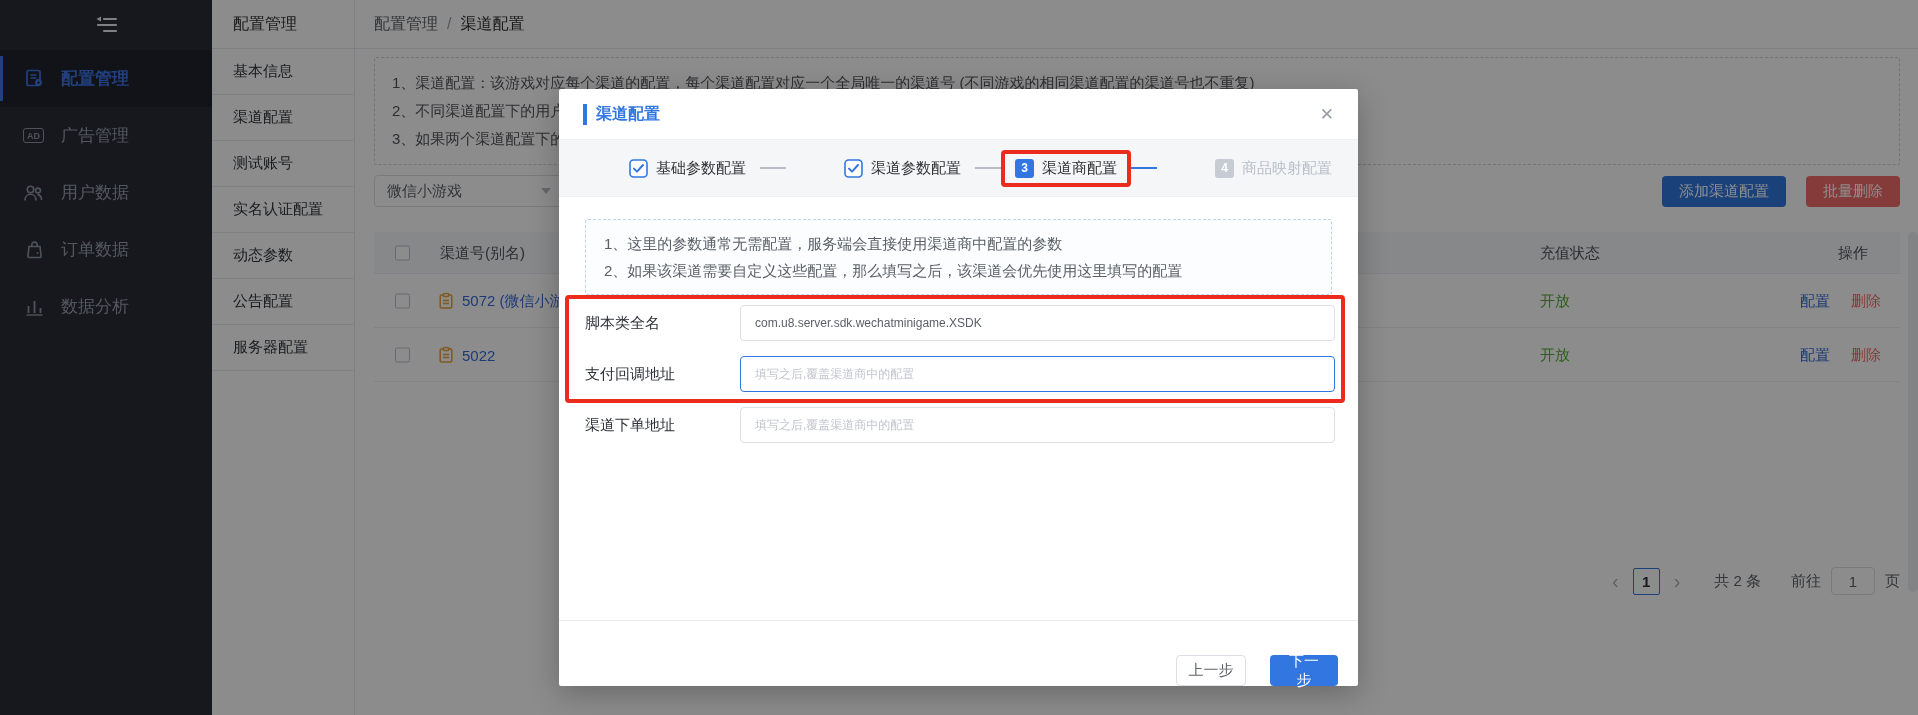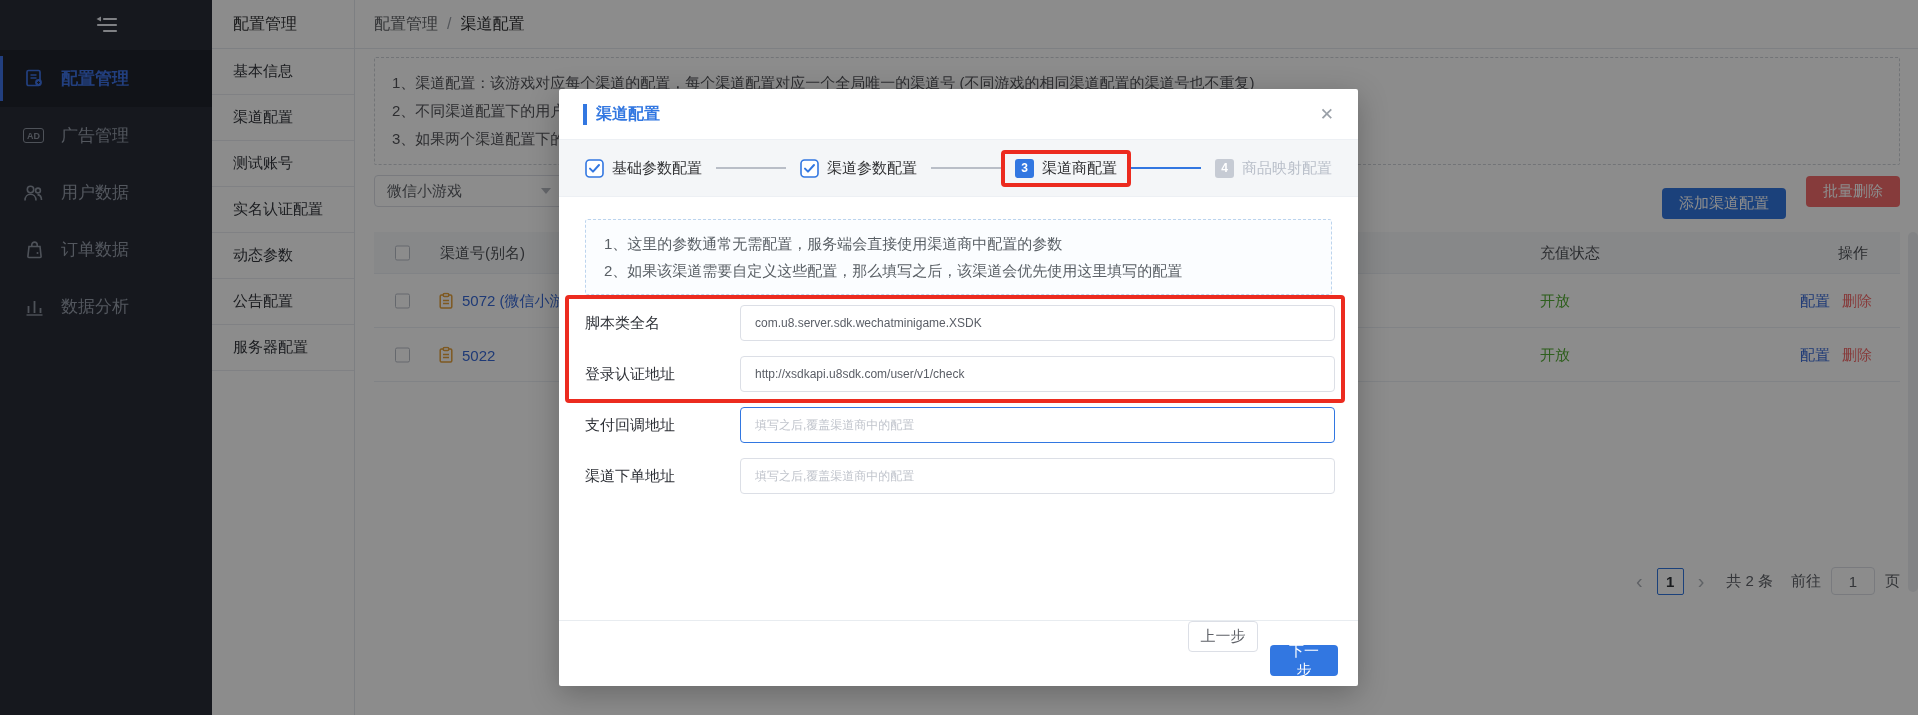--- a/index.html
+++ b/index.html
@@ -72,7 +72,7 @@
   .m-close { margin-left:auto; color:#9aa0a8; font-size:17px; cursor:pointer; }
   .m-steps { position:absolute; left:0; right:0; top:50px; height:58px; background:#f4f6f8;
     border-top:1px solid #edf0f4; border-bottom:1px solid #edf0f4; display:flex; align-items:center; padding:0 26px; }
-  .step { display:flex; align-items:center; gap:8px; white-space:nowrap; }
+  .step { display:flex; align-items:center; gap:8px; white-space:nowrap;margin-left:44px; }
   .step-label { font-size:15px; color:#303133; }
   .step.pending .step-label { color:#b9bfc9; }
   .numbox { width:19px; height:19px; border-radius:3px; background:var(--primary); color:#fff; font-size:12px; font-weight:700;

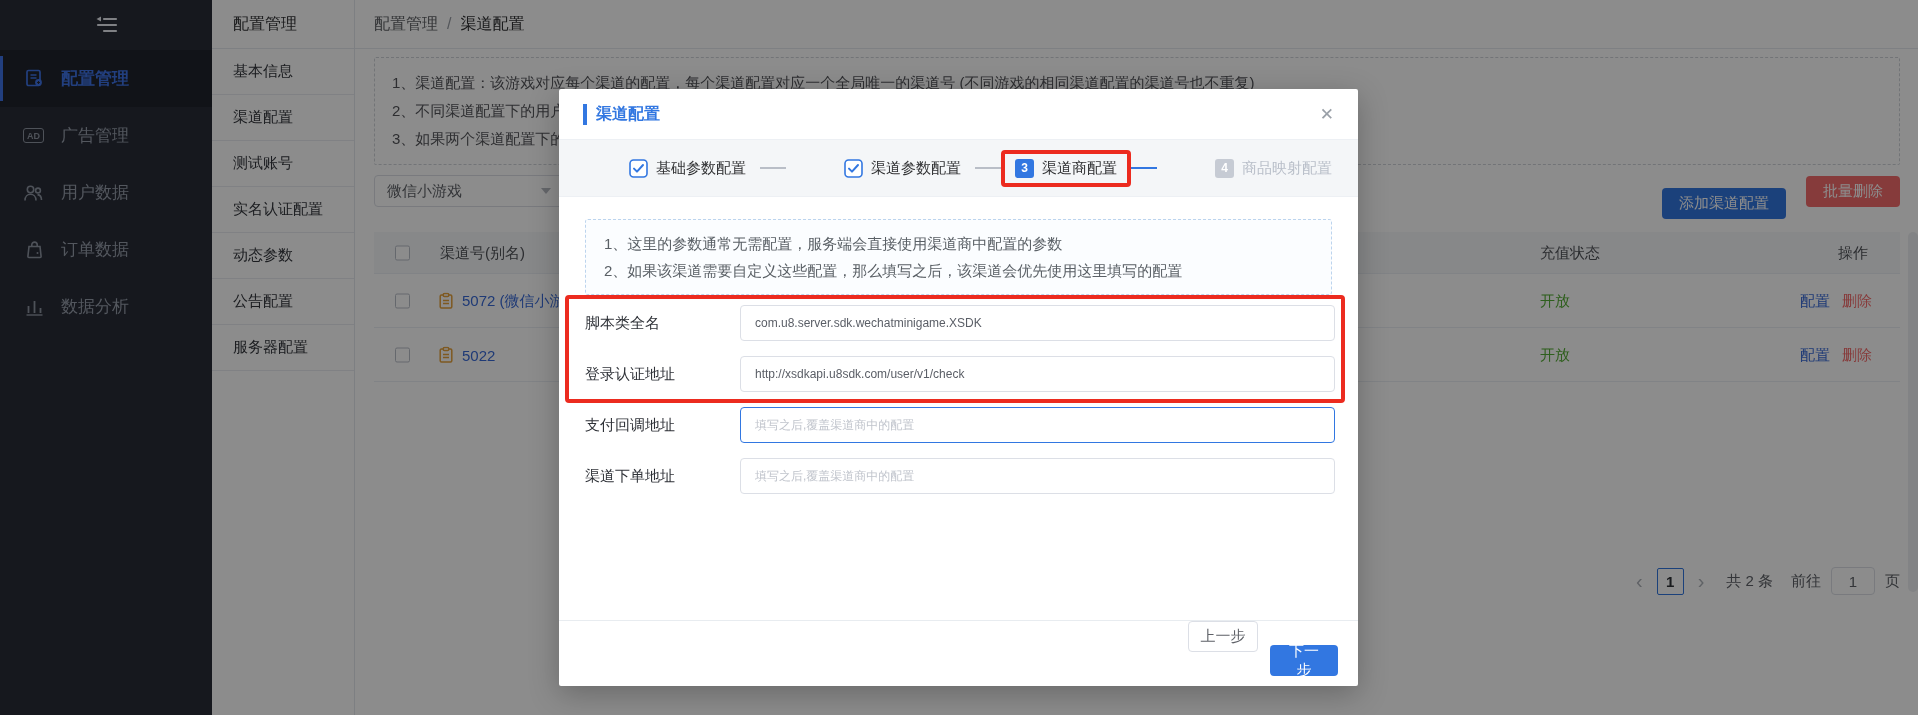--- a/index.html
+++ b/index.html
@@ -40,7 +40,7 @@
   .toolbar .spacer { flex:1; }
   .btn { border:none; border-radius:4px; font-size:15px; height:31px; cursor:pointer; color:#fff;
     display:inline-flex; align-items:center; justify-content:center; }
-  .btn-primary { background:var(--primary); padding:0 17px;margin-top:24px; }
+  .btn-primary { background:var(--primary); padding:0 17px; }
   .btn-danger  { background:var(--danger); padding:0 17px; margin-left:20px; }
 
   .table { position:absolute; left:19px; right:18px; top:232px; }

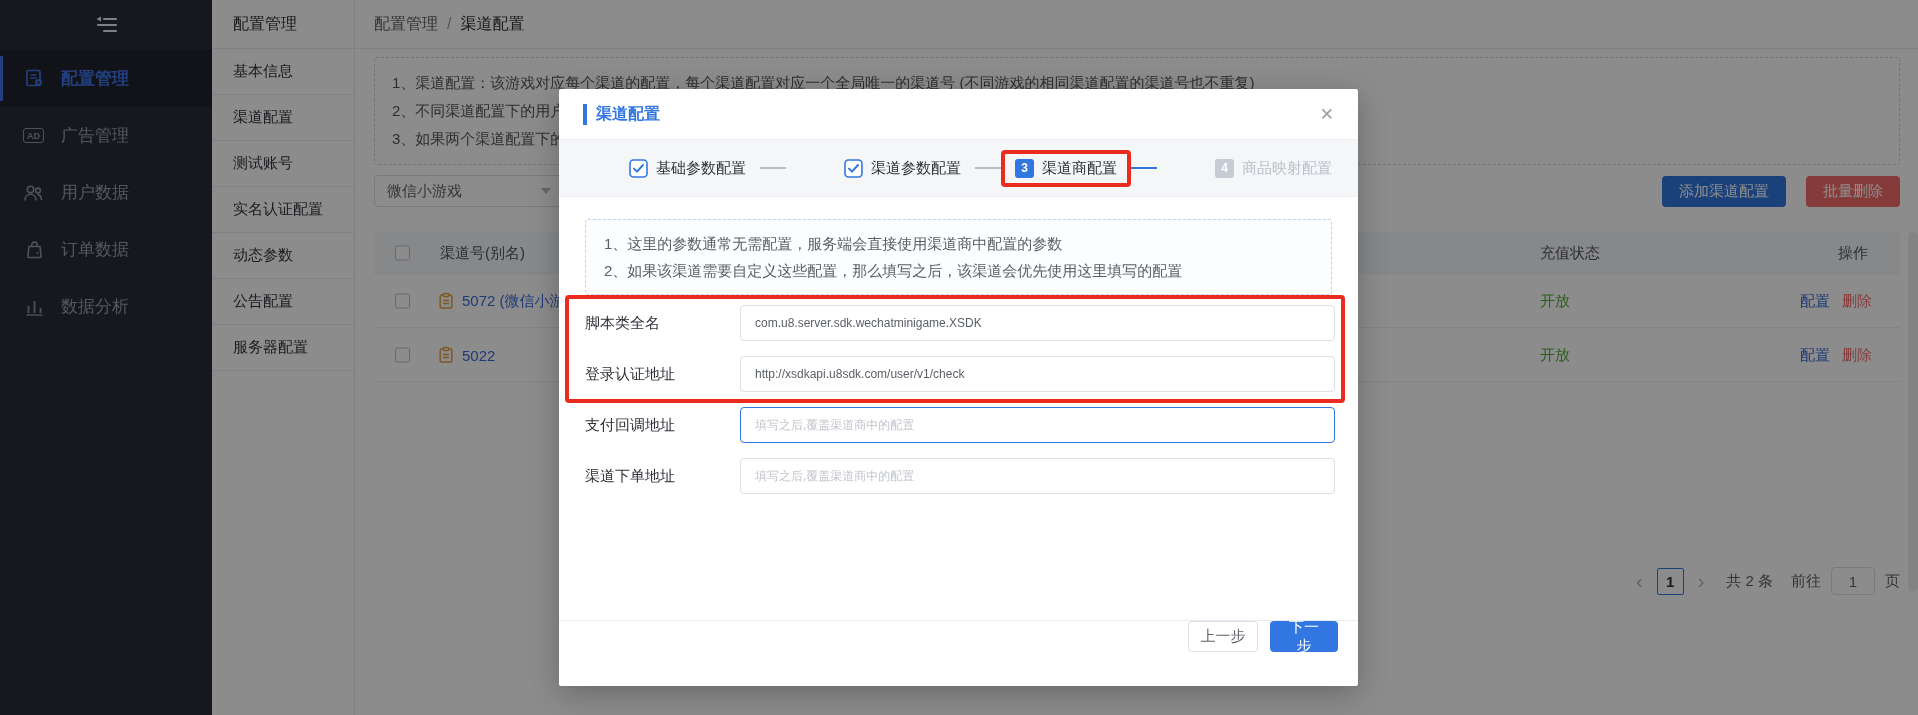--- a/index.html
+++ b/index.html
@@ -51,7 +51,7 @@
   .cb { width:15px; height:15px; border:1px solid #b9bec7; border-radius:2px; background:#fff; cursor:pointer; }
   .link { color:var(--link); text-decoration:none; cursor:pointer; }
   .status-open { color:var(--success); }
-  .op-del { color:var(--danger); margin-left:12px;font-family:Liberation Mono, monospace; }
+  .op-del { color:var(--danger); margin-left:21px;font-family:Liberation Mono, monospace; }
 
   .pager { position:absolute; right:18px; top:565px; height:32px; display:flex; align-items:center; gap:10px;
     font-size:15px; color:#5f6268; }

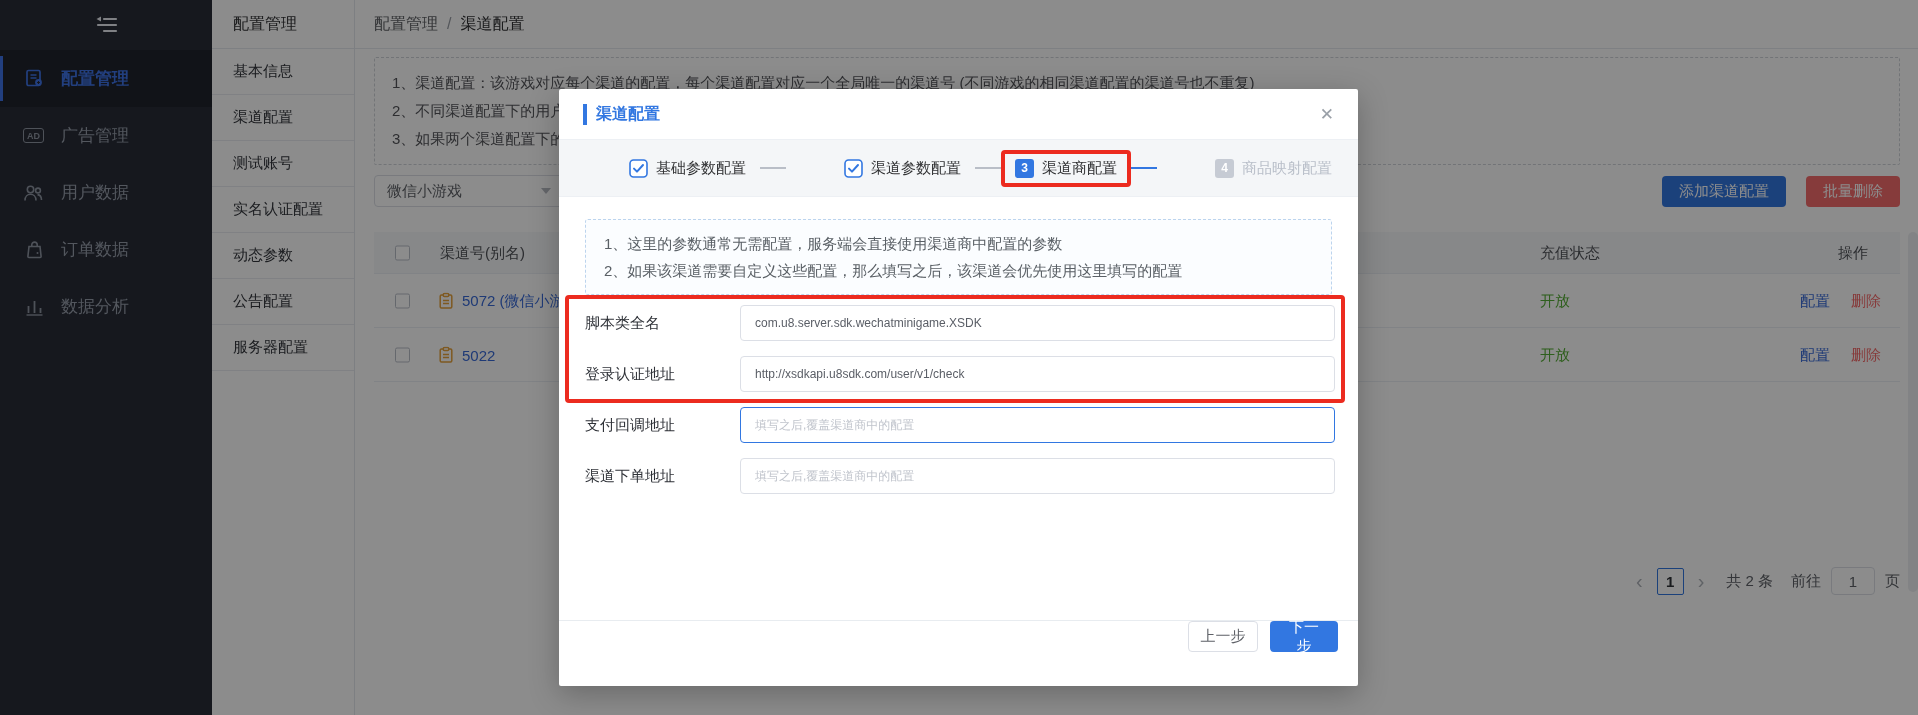--- a/index.html
+++ b/index.html
@@ -301,10 +301,6 @@
         <input class="finput" value="com.u8.server.sdk.wechatminigame.XSDK" style="">
       </div>
       <div class="frow">
-        <span class="flabel">登录认证地址</span>
-        <input class="finput" value="http://xsdkapi.u8sdk.com/user/v1/check" style="">
-      </div>
-      <div class="frow">
         <span class="flabel">支付回调地址</span>
         <input class="finput focused" placeholder="填写之后,覆盖渠道商中的配置" style="">
       </div>

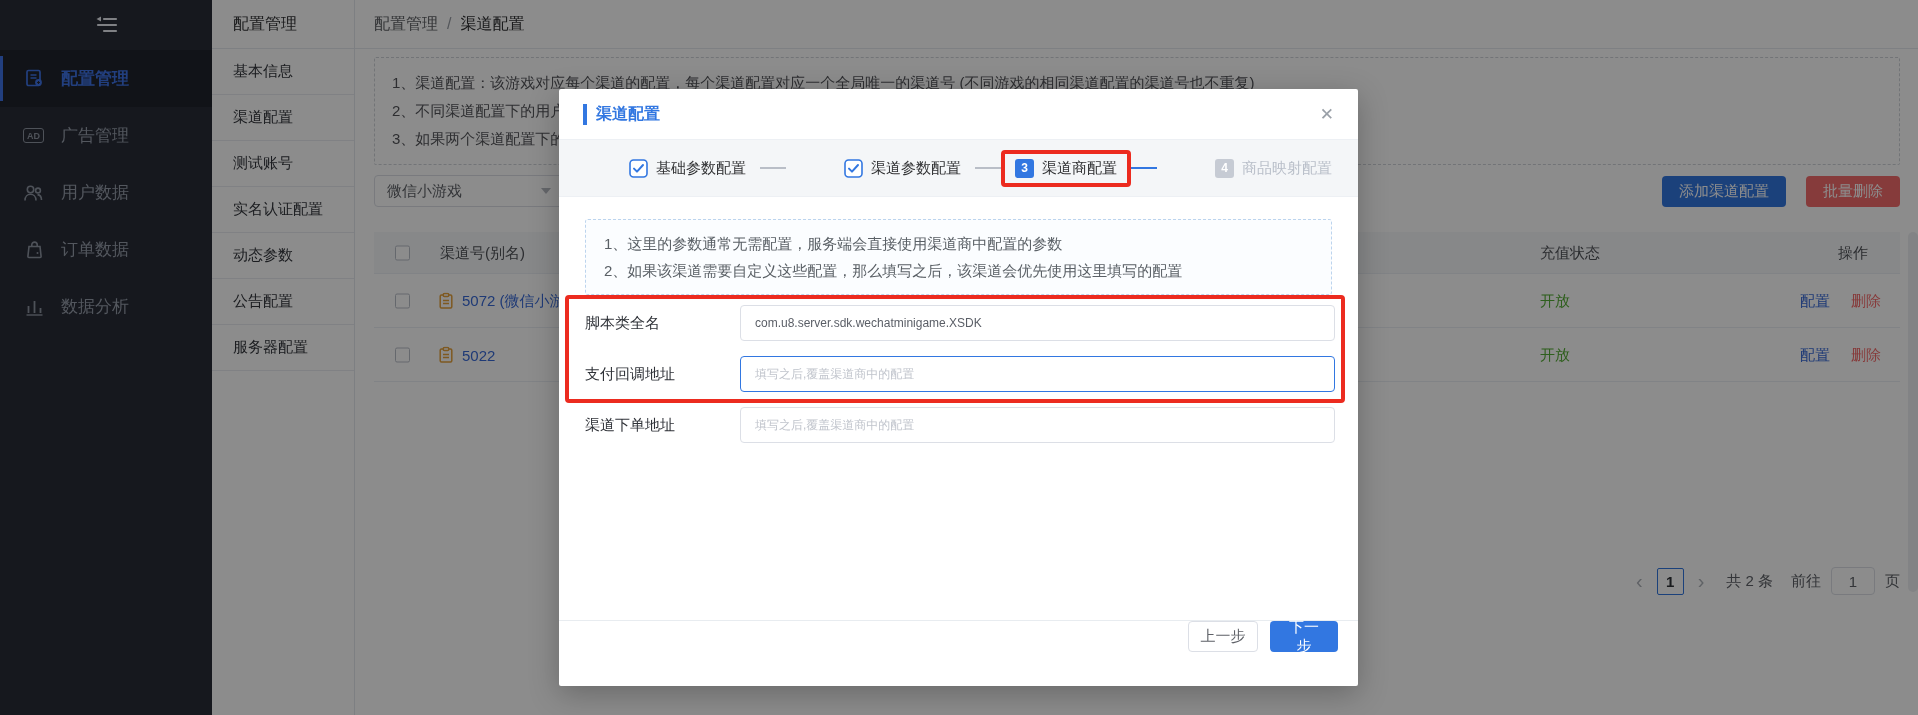--- a/index.html
+++ b/index.html
@@ -58,7 +58,7 @@
   .pg-arrow { color:#aeb2b9; font-size:20px; padding:0 4px; cursor:pointer; line-height:1; }
   .pg-page { width:27px; height:27px; border:1px solid var(--primary); border-radius:2px; display:flex; align-items:center;
     justify-content:center; font-weight:700; color:#2f3238; cursor:pointer; }
-  .pg-total { margin:0 8px; }
+  .pg-total { margin:0 20px; }
   .pg-input { width:44px; height:28px; border:1px solid #dcdfe6; border-radius:4px; text-align:center; font-size:15px;
     color:#5f6268; outline:none; }
   .scrollstrip { position:absolute; right:0; top:232px; width:10px; height:360px; background:#edeff2; border-radius:5px; }

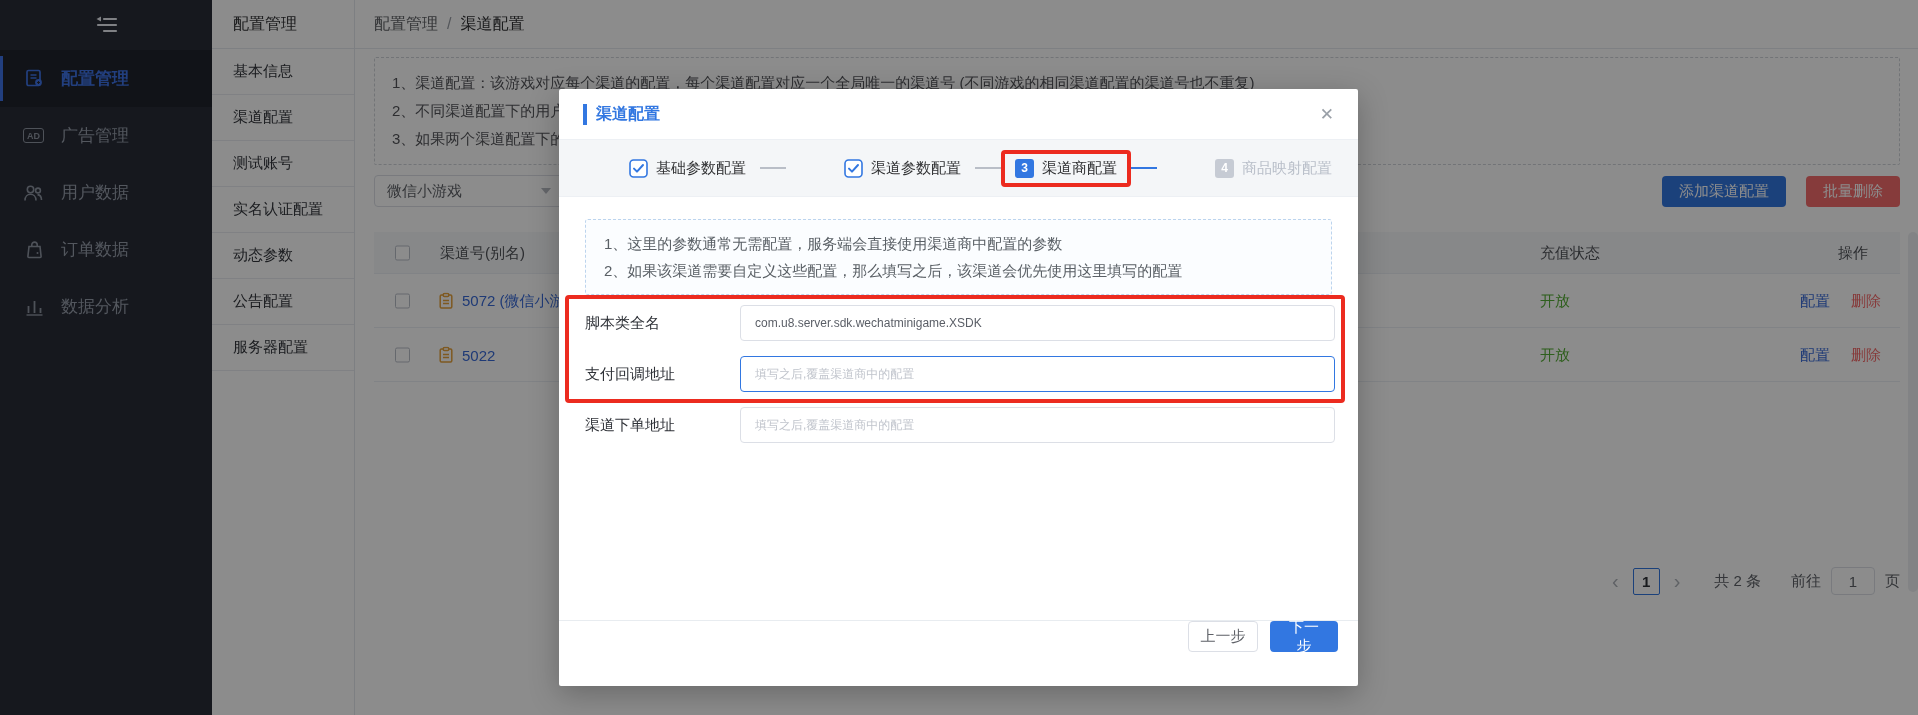--- a/index.html
+++ b/index.html
@@ -94,7 +94,7 @@
   .annotation-fields { position:absolute; left:6px; top:206px; width:780px; height:108px;
     border:4px solid var(--annotation); border-radius:4px; pointer-events:none; z-index:5; }
   .m-footer { position:absolute; left:0; right:0; bottom:0; height:66px; border-top:1px solid #e8ecf0;
-    display:flex; align-items:flex-start; justify-content:flex-end; padding-right:20px; gap:12px; }
+    display:flex; align-items:flex-end; justify-content:flex-end; padding-right:20px; gap:24px; }
   .btn-plain { background:#fff; border:1px solid #dcdfe6; color:#5f6268; width:70px; height:31px; }
   .btn-next { width:68px; }
   svg { display:block; }

